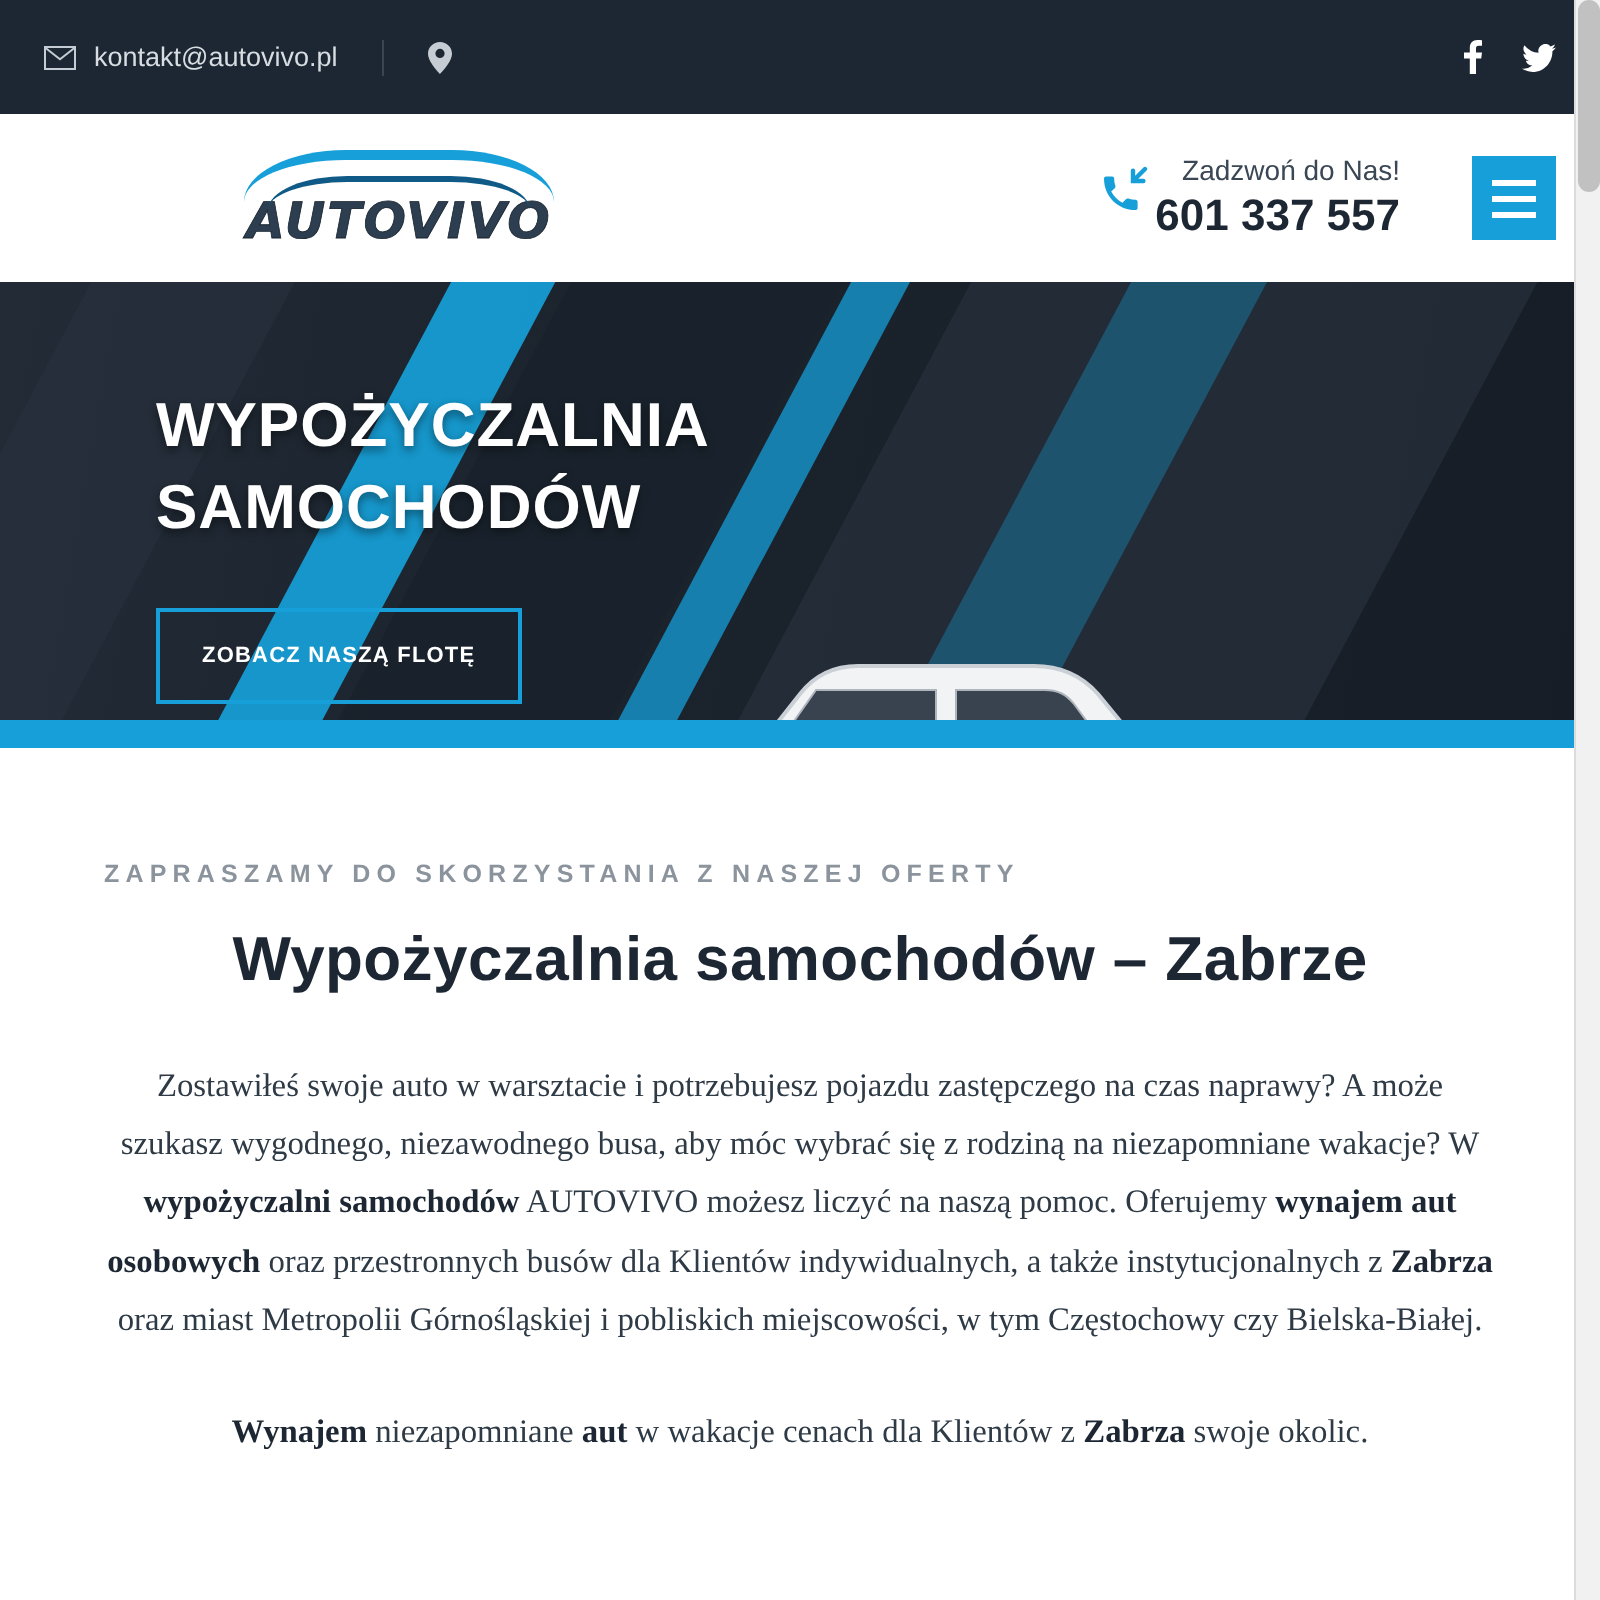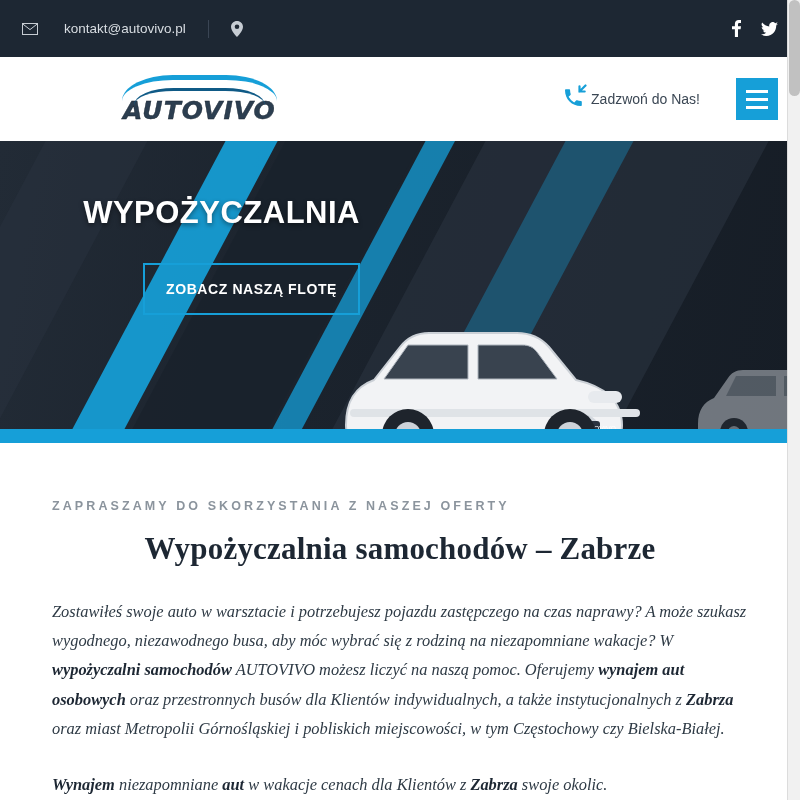--- a/index.html
+++ b/index.html
@@ -26,7 +26,7 @@
     color: #d8dde2;
     font-size: 13.5px;
   }
-  .topbar .tb-item { display: flex; align-items: center; gap: 26px; }
+  .topbar .tb-item { display: flex; align-items: center; gap: 9px; }
   .topbar .tb-sep {
     width: 1px; height: 18px; background: #3a4554;
     margin: 0 22px;

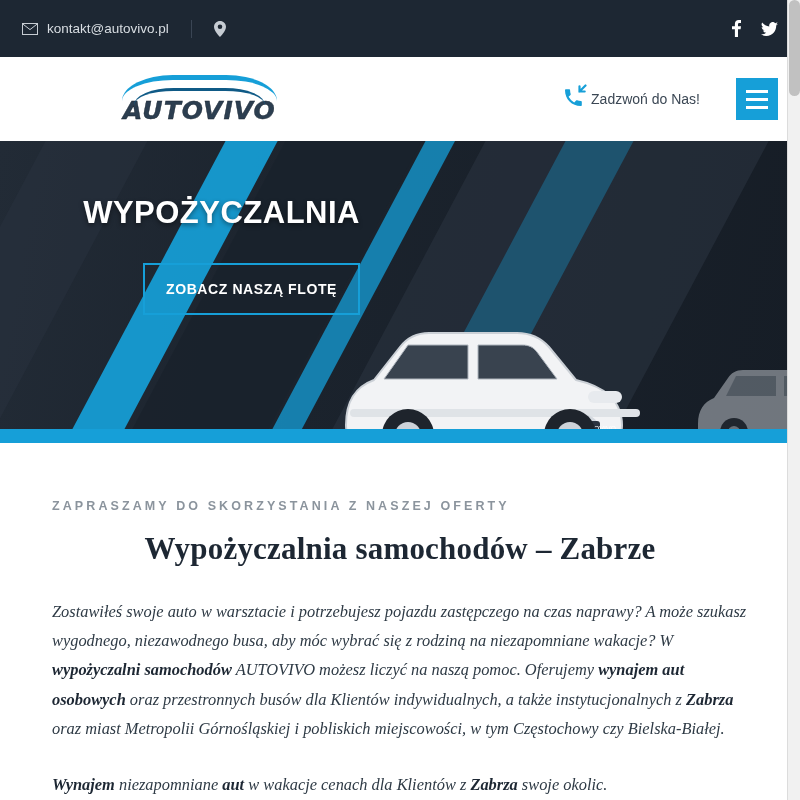--- a/index.html
+++ b/index.html
@@ -238,6 +238,7 @@
       </span>
       <div class="phone-txt">
         <div class="call-label">Zadzwoń do Nas!</div>
+        <div class="call-number">601 337 557</div>
       </div>
     </div>
     <div class="burger" title="Menu">

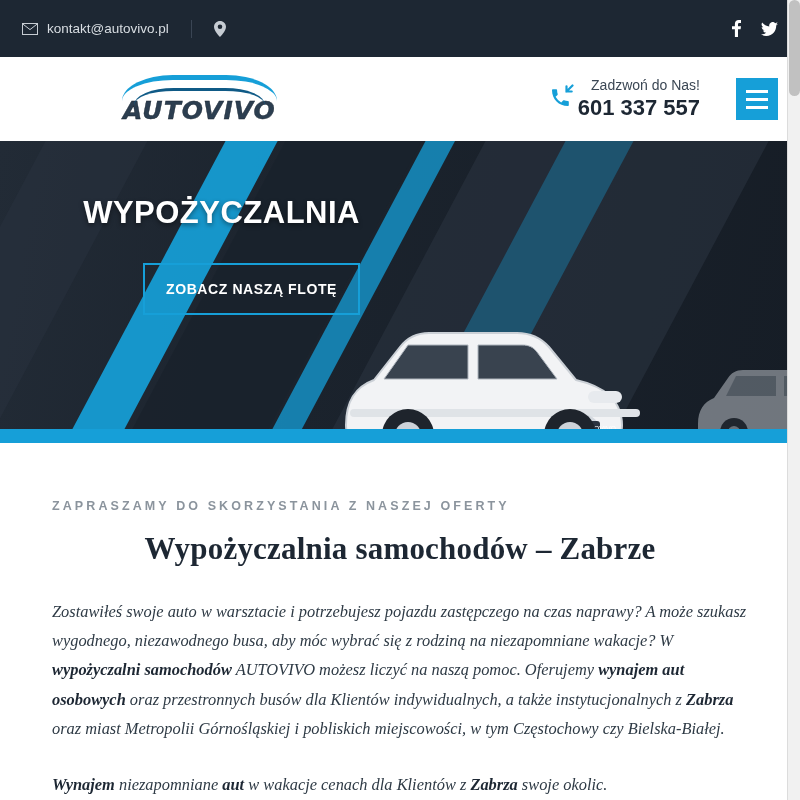--- a/index.html
+++ b/index.html
@@ -85,10 +85,9 @@
   
   .hero {
     position: relative;
-    height: 288px;
+    height: 219px;
     background: linear-gradient(100deg,#222b36 0%,#1b232d 40%,#161d26 100%);
     overflow: hidden;
-    text-align: right;
   }
   .hero .stripe {
     position: absolute; top: -140px; height: 620px;

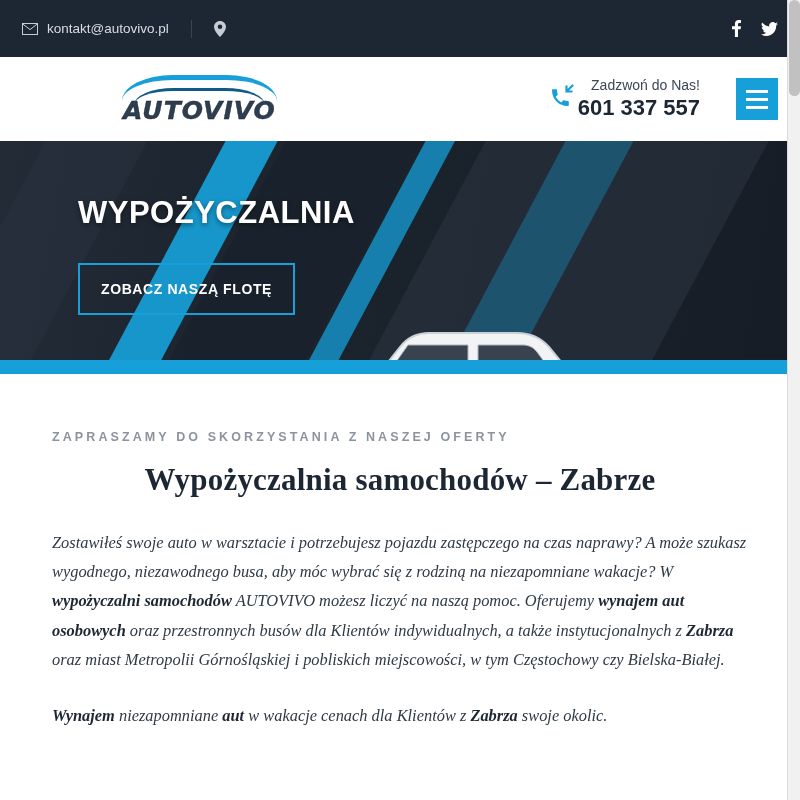--- a/index.html
+++ b/index.html
@@ -267,6 +267,7 @@
     <div class="hero-inner">
       <h1>
         <span>WYPOŻYCZALNIA</span><br>
+        <span>SAMOCHODÓW</span>
       </h1>
       <div class="hero-btn">ZOBACZ NASZĄ FLOTĘ</div>
     </div>

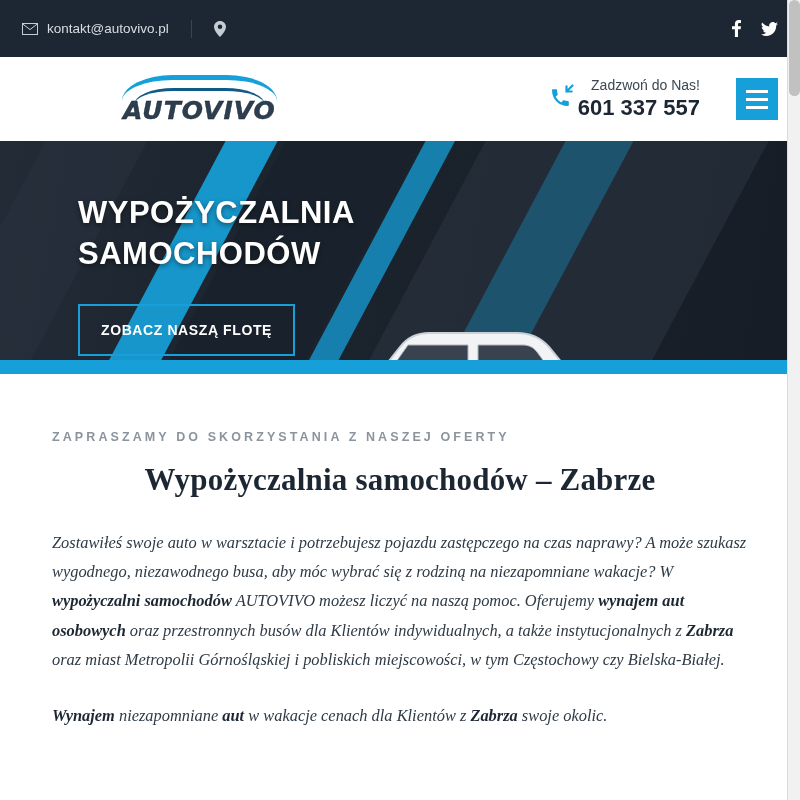--- a/index.html
+++ b/index.html
@@ -118,7 +118,7 @@
     display: inline-block;
     border: 2px solid #169fd8;
     color: #ffffff;
-    font-size: 14px;
+    font-size: 11px;
     font-weight: bold;
     letter-spacing: .6px;
     padding: 16px 21px;

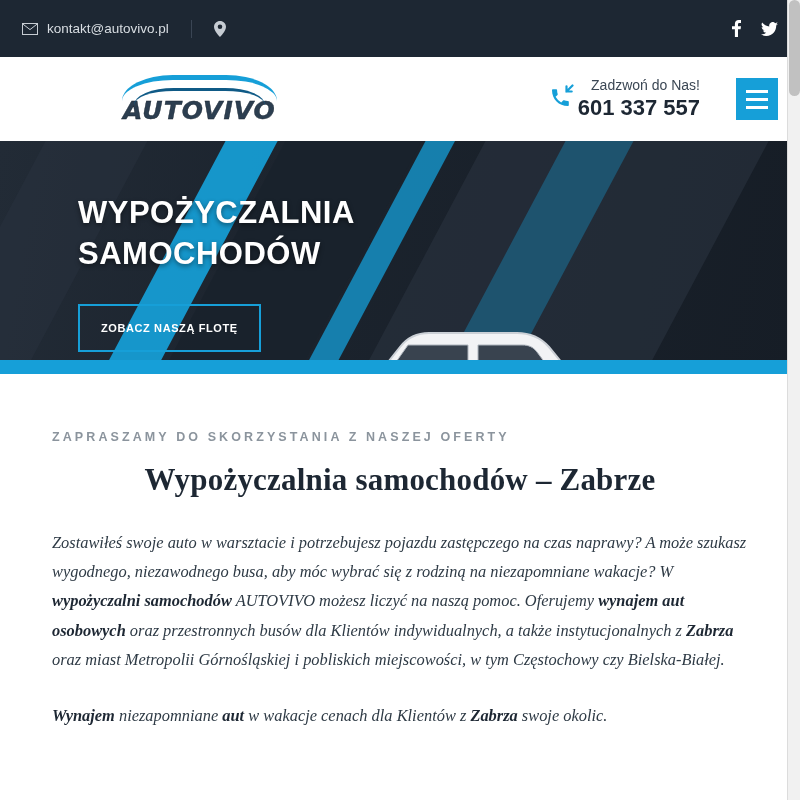--- a/index.html
+++ b/index.html
@@ -151,7 +151,7 @@
   .section-title {
     text-align: center;
     margin-top: 18px;
-    font-family: Liberation Serif, serif;
+    font-family: Liberation Sans, sans-serif;
     font-size: 31px;
     font-weight: bold;
     color: #1d2733;

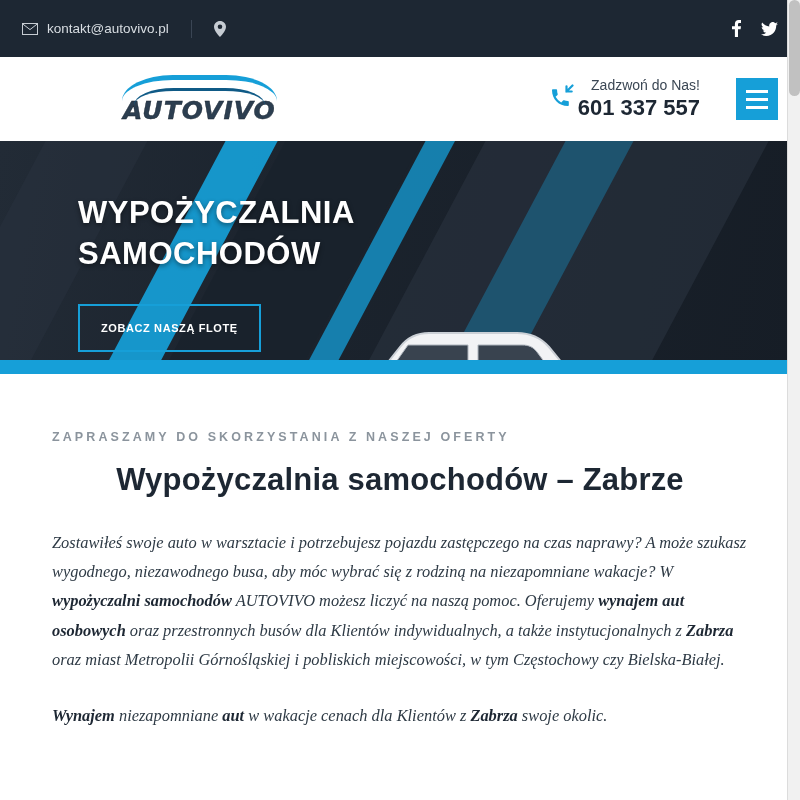--- a/index.html
+++ b/index.html
@@ -163,8 +163,7 @@
     font-size: 16.4px;
     line-height: 1.78;
     color: #2e3a45;
-    text-align: left;
-    font-style: italic;
+    text-align: center;
   }
   .para b { font-weight: bold; color: #1d2733; }
   .para + .para { margin-top: 27px; }

